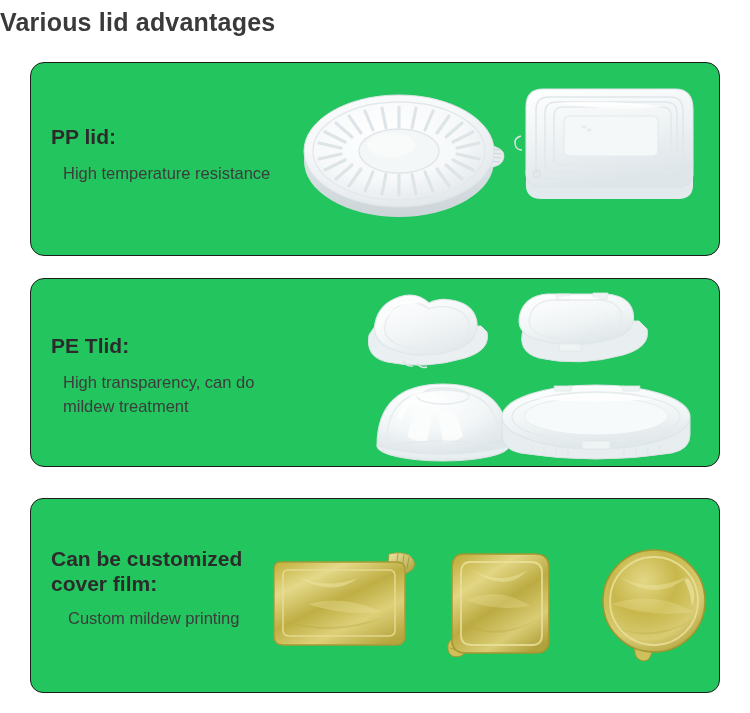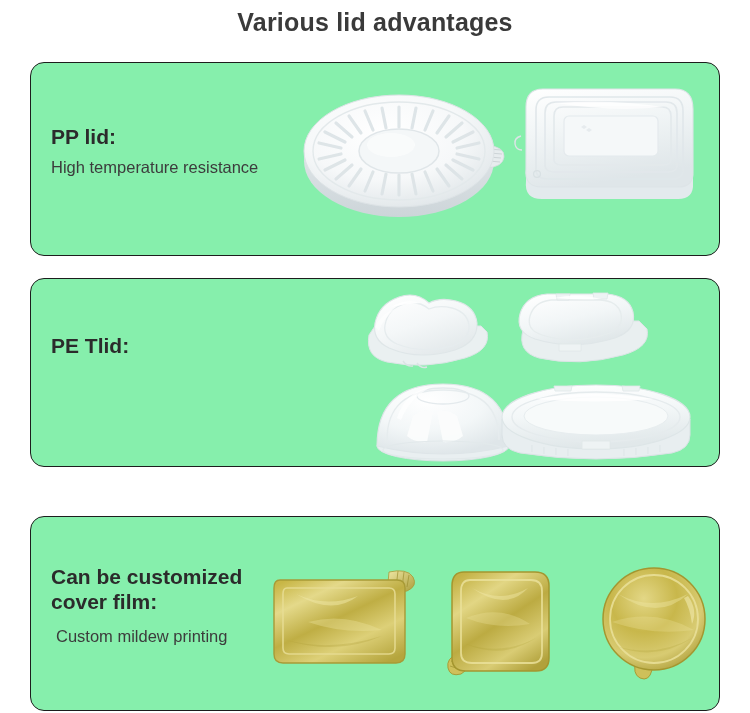--- a/index.html
+++ b/index.html
@@ -19,7 +19,6 @@
     top: 8px;
     left: 0;
     width: 750px;
-    text-align: center;
     font-size: 25px;
     font-weight: bold;
     color: #3a3a3a;

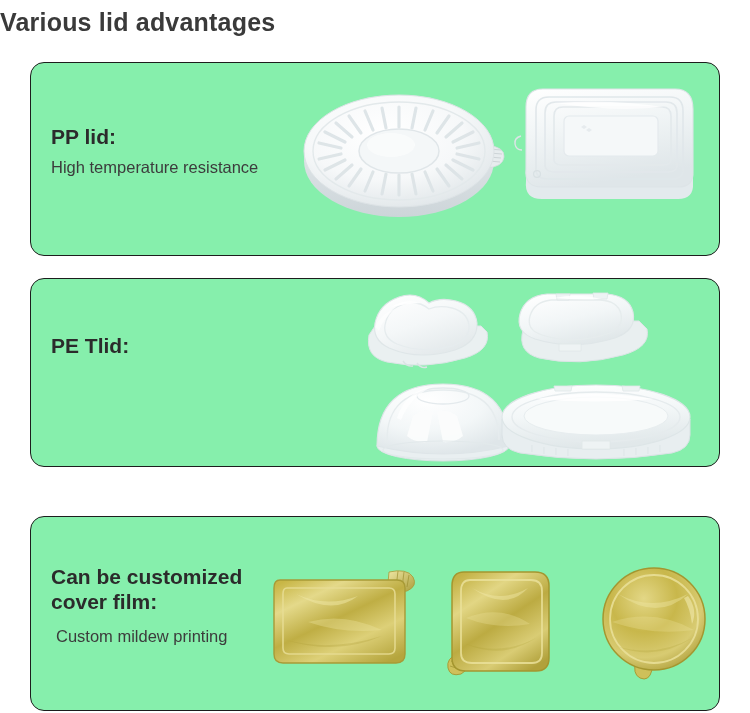--- a/index.html
+++ b/index.html
@@ -31,7 +31,7 @@
     box-sizing: border-box;
     border: 1.3px solid #1d1d1d;
     border-radius: 14px;
-    background: #86efac;
+    background: #22c55e;
   }
   #panel-1 { top: 62px;  height: 194px; }
   #panel-2 { top: 278px; height: 189px; }

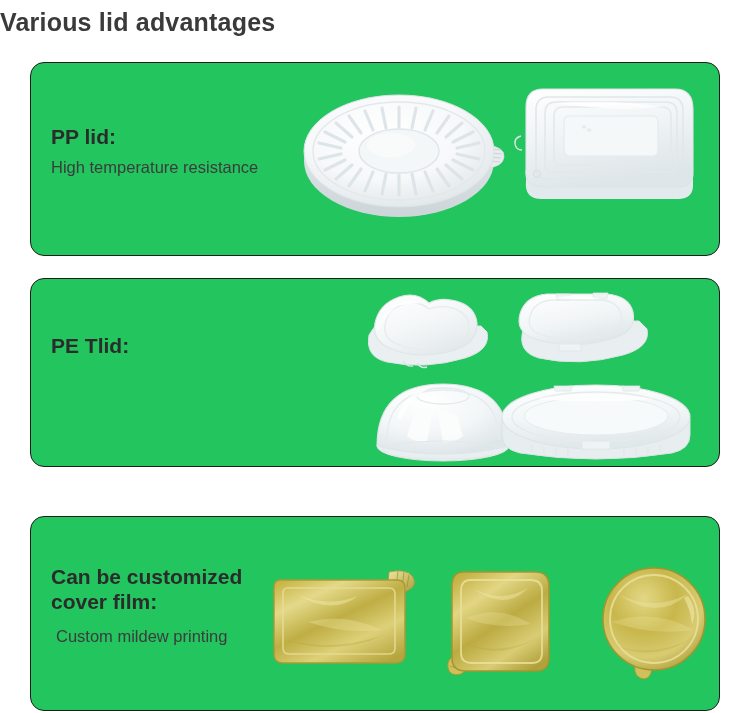--- a/index.html
+++ b/index.html
@@ -58,7 +58,7 @@
     color: #3c3c3c;
     line-height: 1.45;
     white-space: pre-line;
-    margin: 0;
+    margin: 12px;
   }
   #panel-3 .panel-desc { padding-left: 5px; margin-top: 10px; }
 

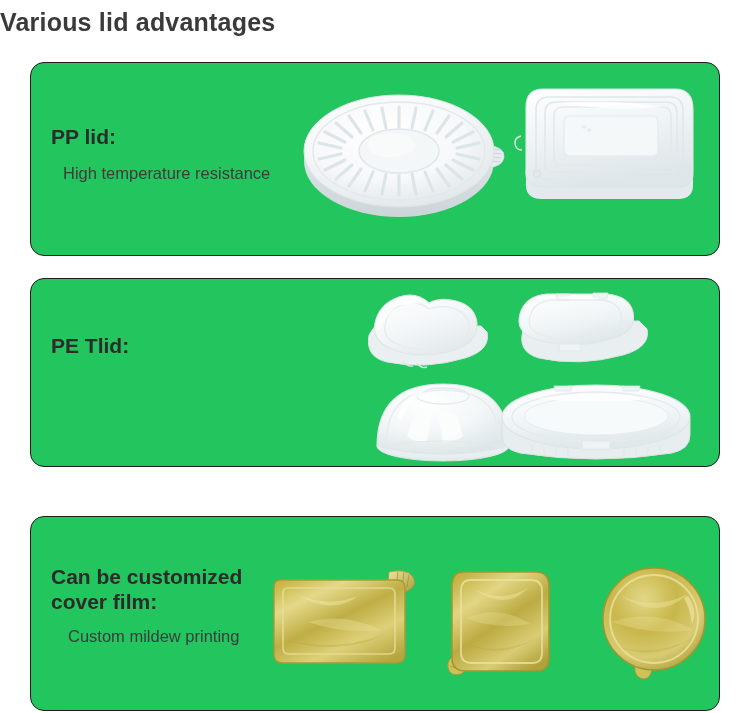--- a/index.html
+++ b/index.html
@@ -168,6 +168,8 @@
 
   <div class="panel-text">
     <p class="panel-heading">PE Tlid:</p>
+    <p class="panel-desc">High transparency, can do
+mildew treatment</p>
   </div>
 
   <div class="art" style="left:320px; top:8px;">

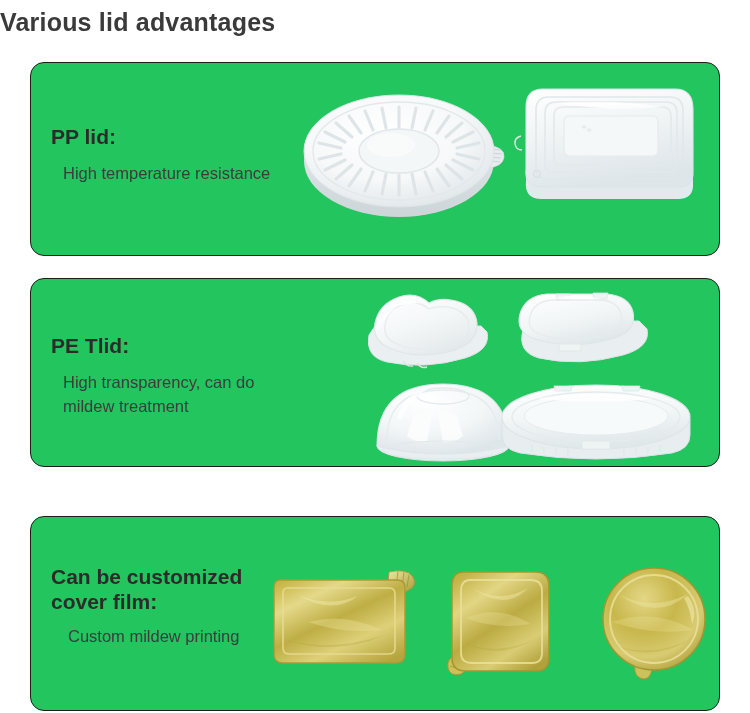--- a/index.html
+++ b/index.html
@@ -35,7 +35,7 @@
   }
   #panel-1 { top: 62px;  height: 194px; }
   #panel-2 { top: 278px; height: 189px; }
-  #panel-3 { top: 516px; height: 195px; }
+  #panel-3 { top: 498px; height: 195px; border-radius: 13px; }
 
   .panel-text {
     position: absolute;

